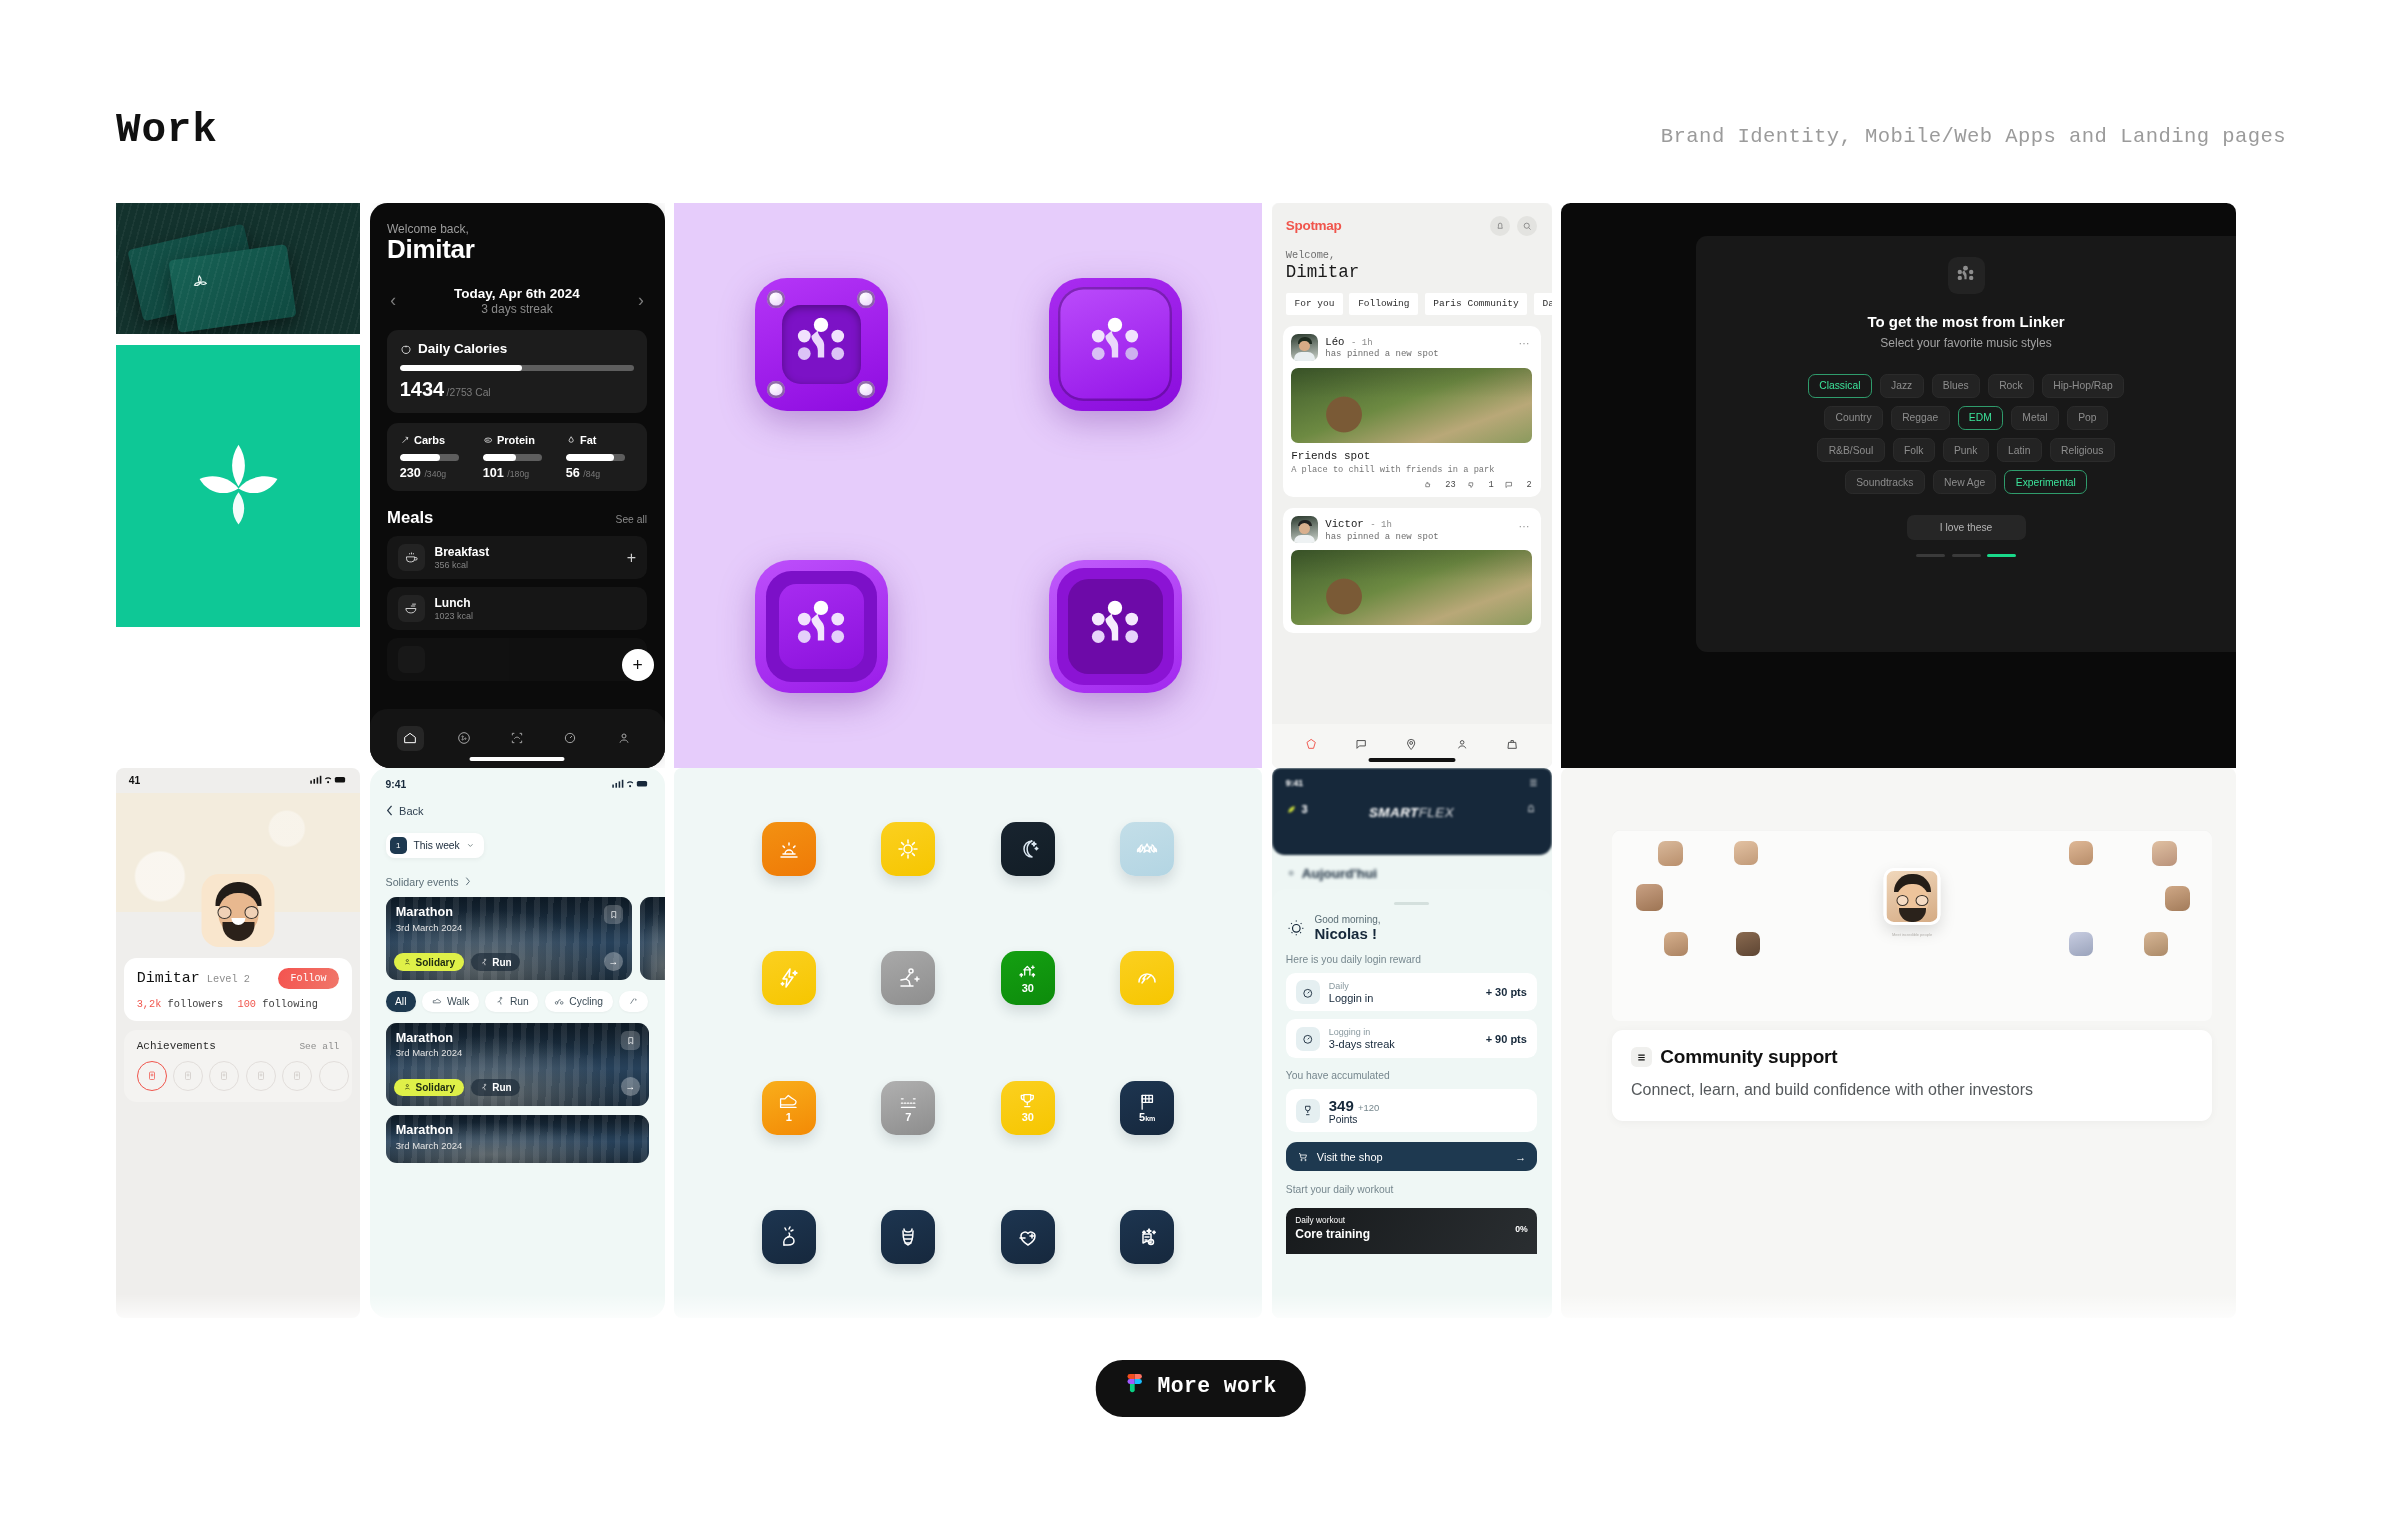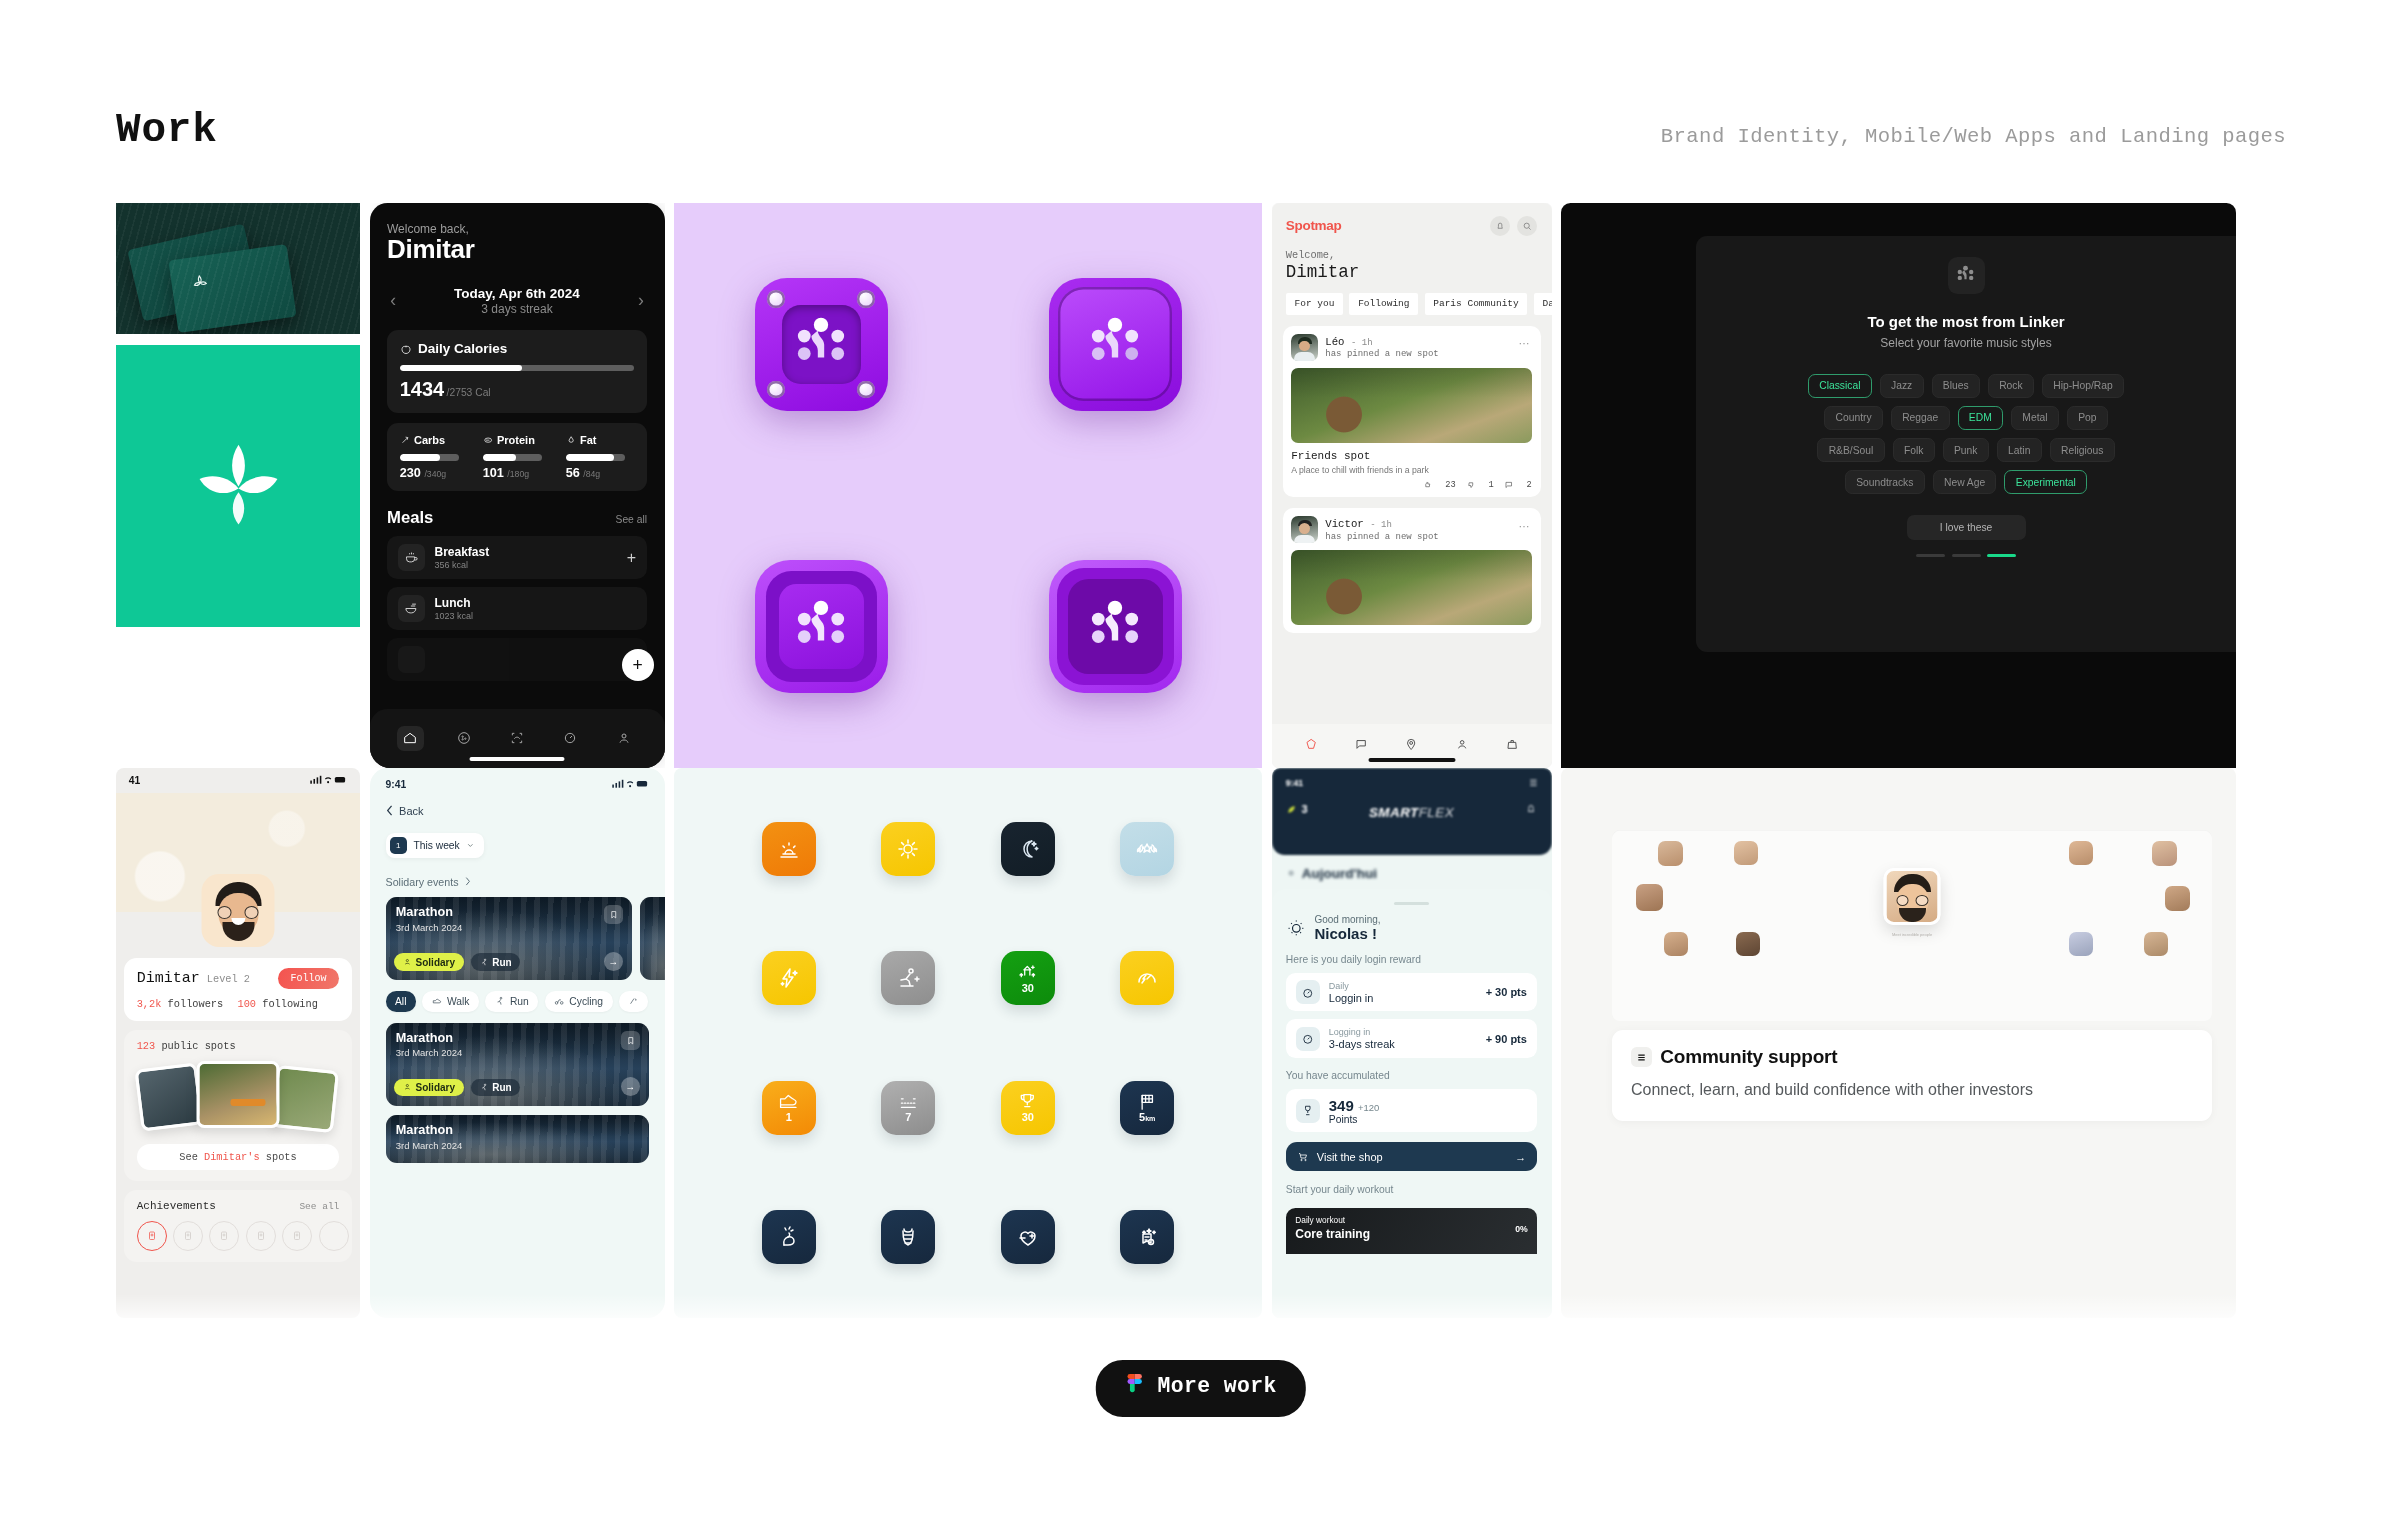--- a/index.html
+++ b/index.html
@@ -103,7 +103,7 @@
      radial-gradient(circle at 22% 62%,#7a5a36 0 9%,transparent 9.5%),
      linear-gradient(160deg,#3f5c2c,#6d8a42 45%,#b9a878 75%,#8a9a5d);}
   .post-t{font-family:"Liberation Mono",monospace;font-size:11px;color:#1a1a1a;margin-top:7.1px;}
-  .post-d{font-family:Liberation Sans, sans-serif;font-size:8.7px;color:#767676;margin-top:2.4px;}
+  .post-d{font-family:Liberation Mono, monospace;font-size:8.7px;color:#767676;margin-top:2.4px;}
   .post-r{display:flex;gap:10.3px;justify-content:flex-end;align-items:center;margin-top:5.6px;font-family:"Liberation Mono",monospace;font-size:8.7px;color:#4a4a4a;}
   .post-r span{display:flex;align-items:center;gap:13px;}
   .spot-tabbar{position:absolute;left:0;right:0;bottom:0;height:44px;background:#f6f6f4;display:flex;align-items:center;justify-content:space-around;padding:0 14.3px;}

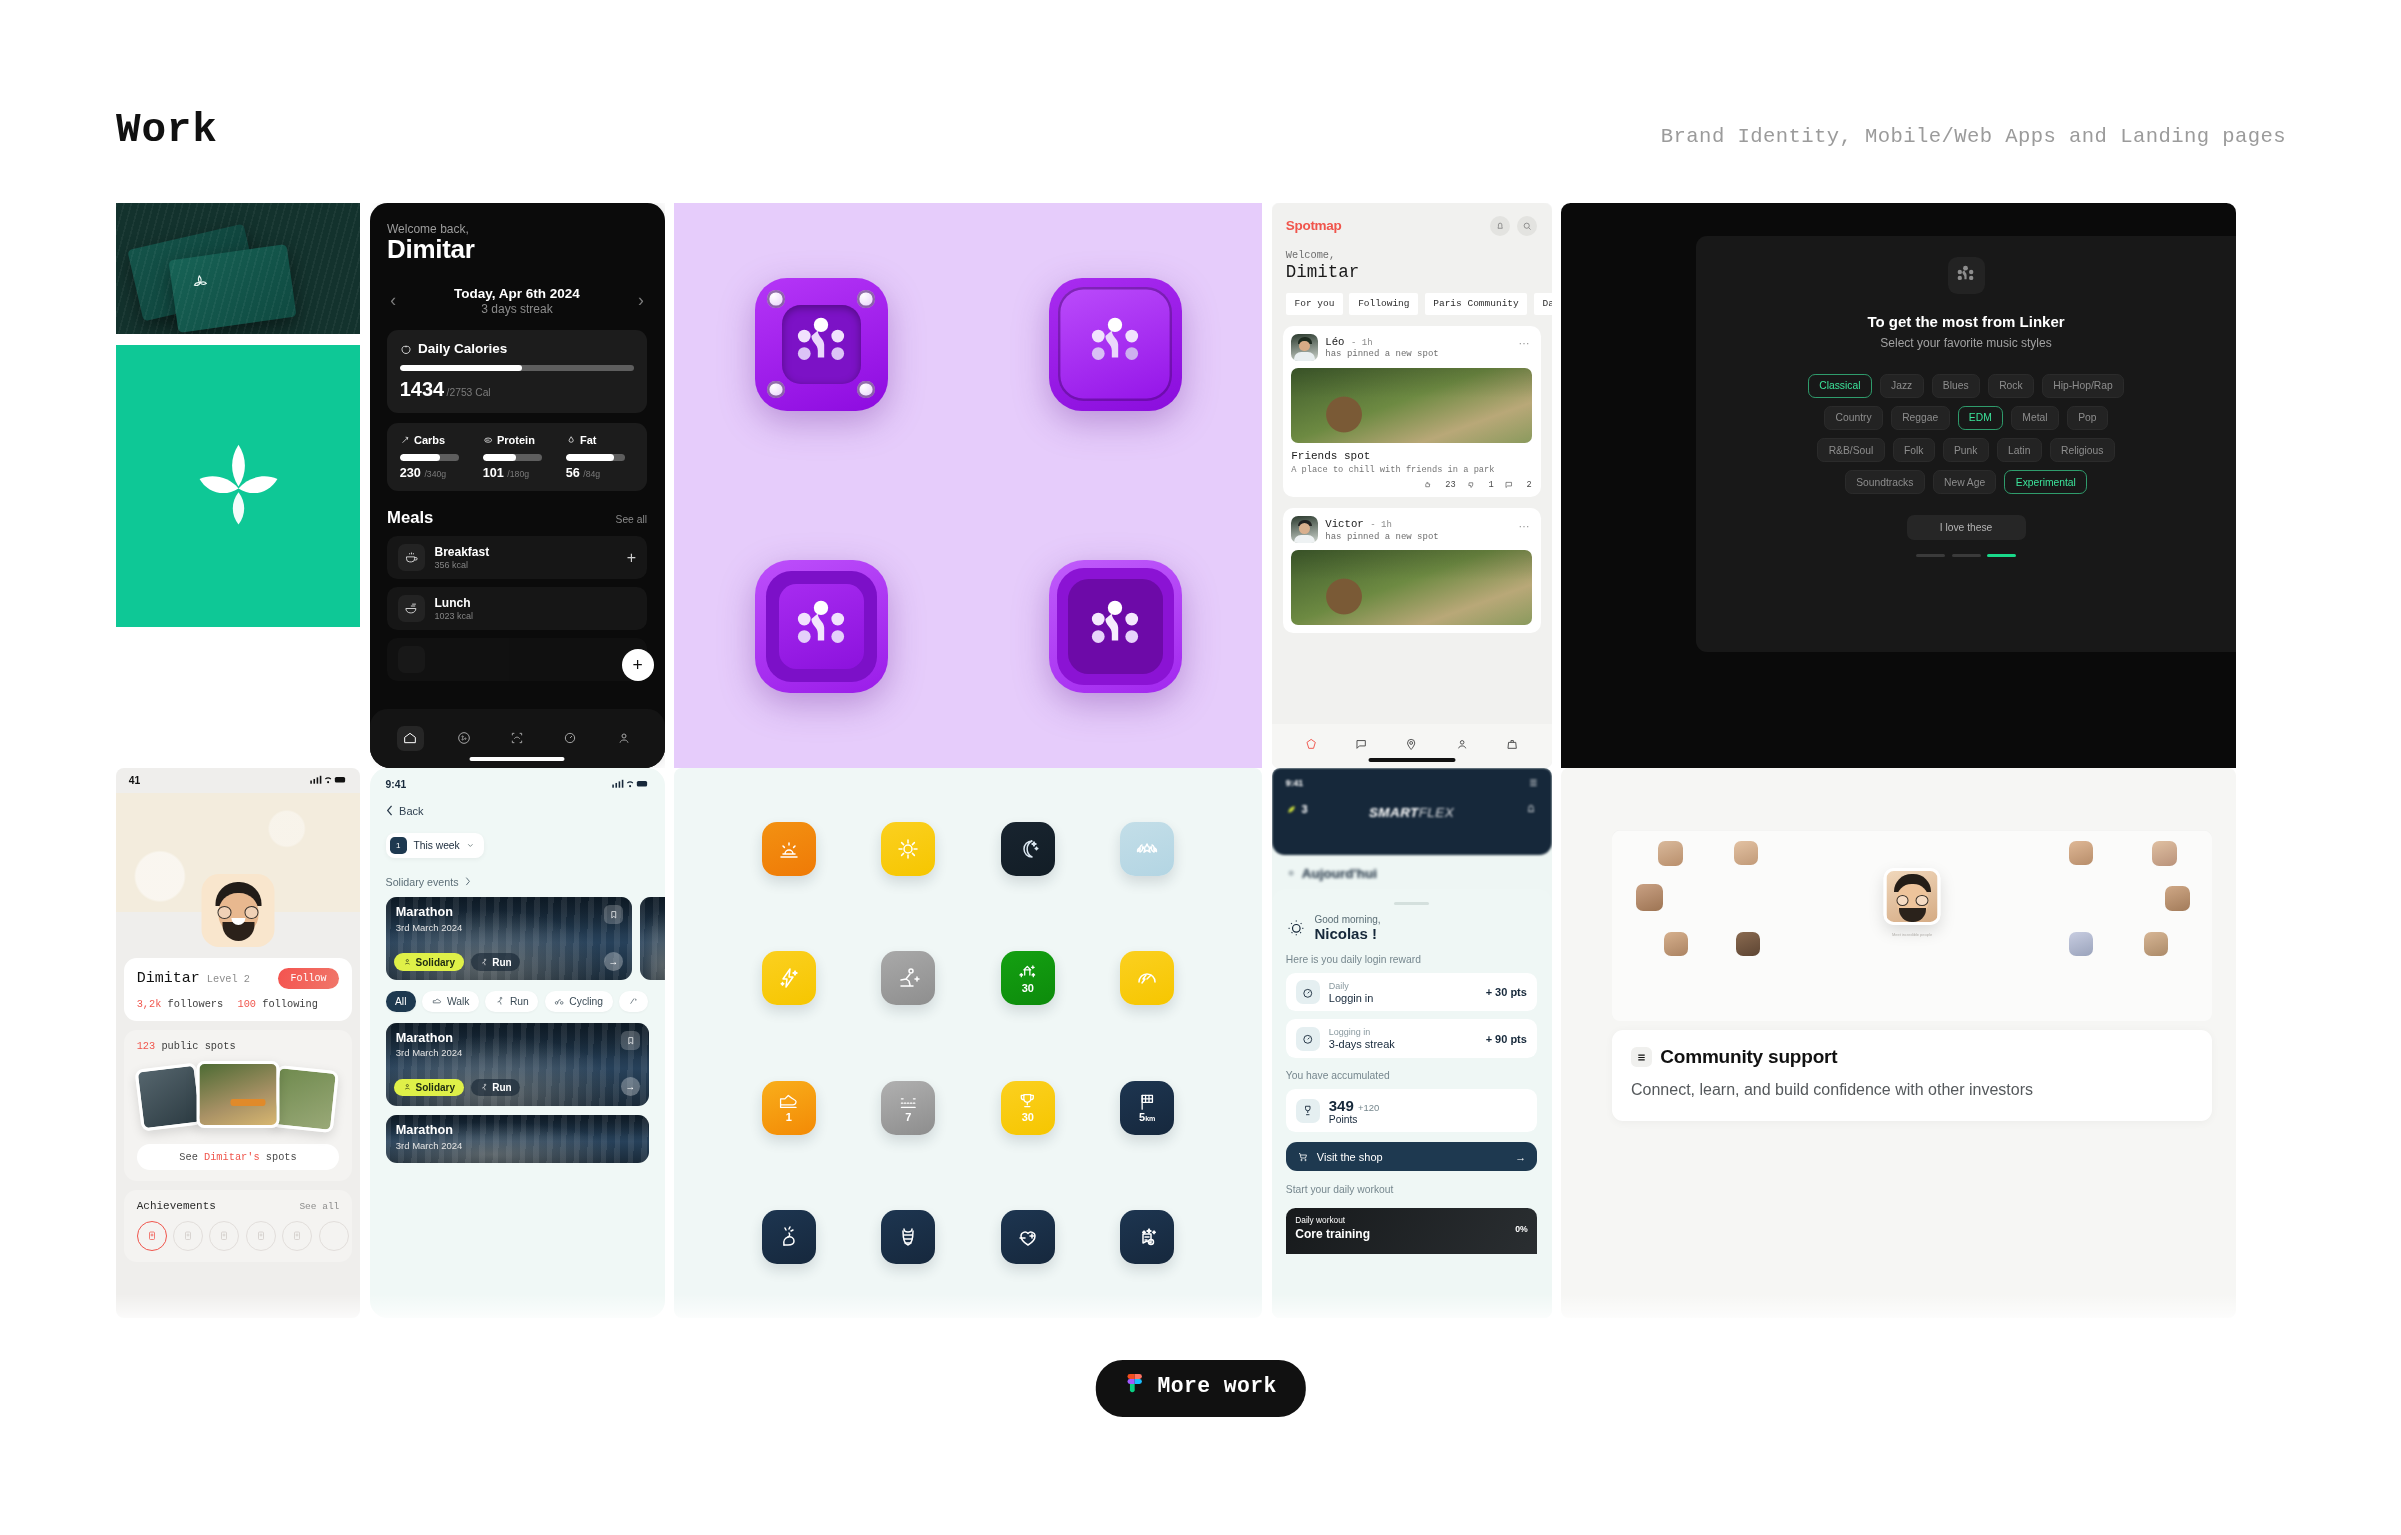--- a/index.html
+++ b/index.html
@@ -673,17 +673,6 @@
           </div>
         </div>
         <div class="prof-sec">
-          <div class="lbl"><b>123</b> <span>public spots</span></div>
-          <div class="spotpics">
-            <div class="spotpic" style="left:1.6px;top:4.8px;width:62px;height:62px;transform:rotate(-7deg);background:linear-gradient(150deg,#55656d,#2c3b42)"></div>
-            <div class="spotpic" style="right:3.2px;top:6.4px;width:62px;height:62px;transform:rotate(6deg);background:linear-gradient(150deg,#6f8a4e,#9aa978)"></div>
-            <div class="spotpic" style="left:50%;transform:translateX(-50%);top:0;width:83px;height:67px;background:linear-gradient(160deg,#4d6b34,#a89165 60%,#d8b770)">
-              <div style="position:absolute;left:40%;bottom:19px;width:35px;height:7.1px;border-radius:2.4px;background:#e08a2a"></div>
-            </div>
-          </div>
-          <div class="btn-white"><span>See </span><b>Dimitar's</b><span> spots</span></div>
-        </div>
-        <div class="prof-sec">
           <div class="ach-h">
             <span class="t">Achievements</span>
             <span class="a">See all</span>

